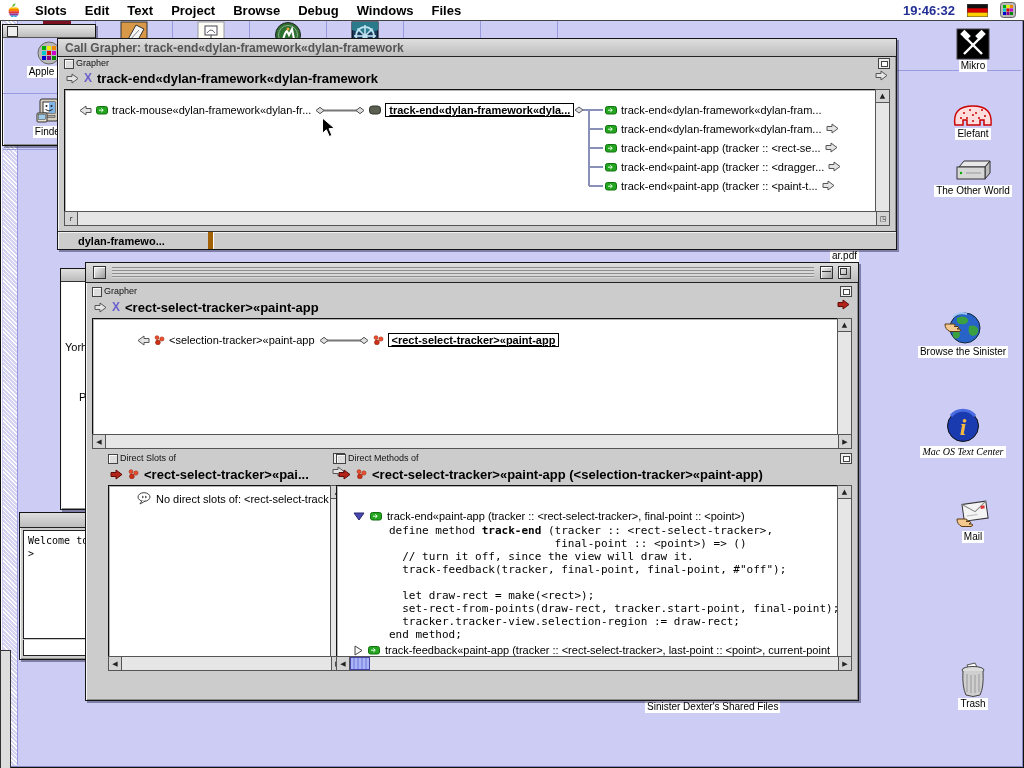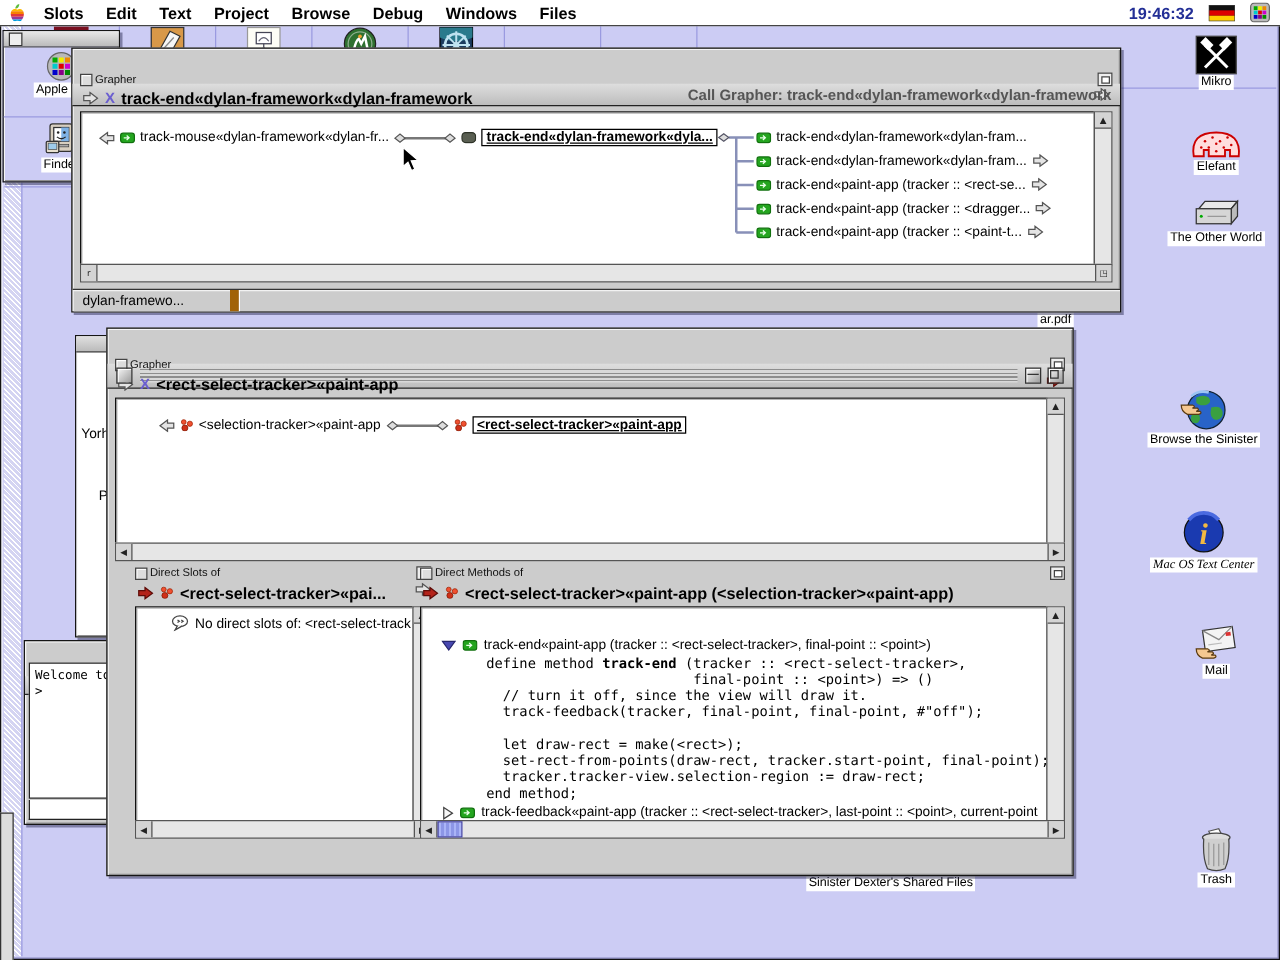--- a/index.html
+++ b/index.html
@@ -28,7 +28,7 @@
   .win{position:absolute;background:#ccc;border:1px solid #151515;
        box-shadow:inset 1px 1px 0 #f6f6f6,inset -1px -1px 0 #8f8f8f,2px 2px 0 rgba(30,30,70,.45);}
   .tbar{position:relative;height:17px;border-bottom:1px solid #222;
-        background:linear-gradient(#dedede,#bdbdbd);display:flex;align-items:center;justify-content:flex-end;margin-top:28px;}
+        background:linear-gradient(#dedede,#bdbdbd);display:flex;align-items:center;justify-content:flex-start;}
   .tbar .stripes{position:absolute;left:26px;right:44px;top:4px;height:11px;
         background:repeating-linear-gradient(to bottom,#8e8e8e 0 1px,#d9d9d9 1px 3px);}
   .ttitle{position:relative;z-index:1;background:#ccc;padding:0 7px;font-weight:bold;

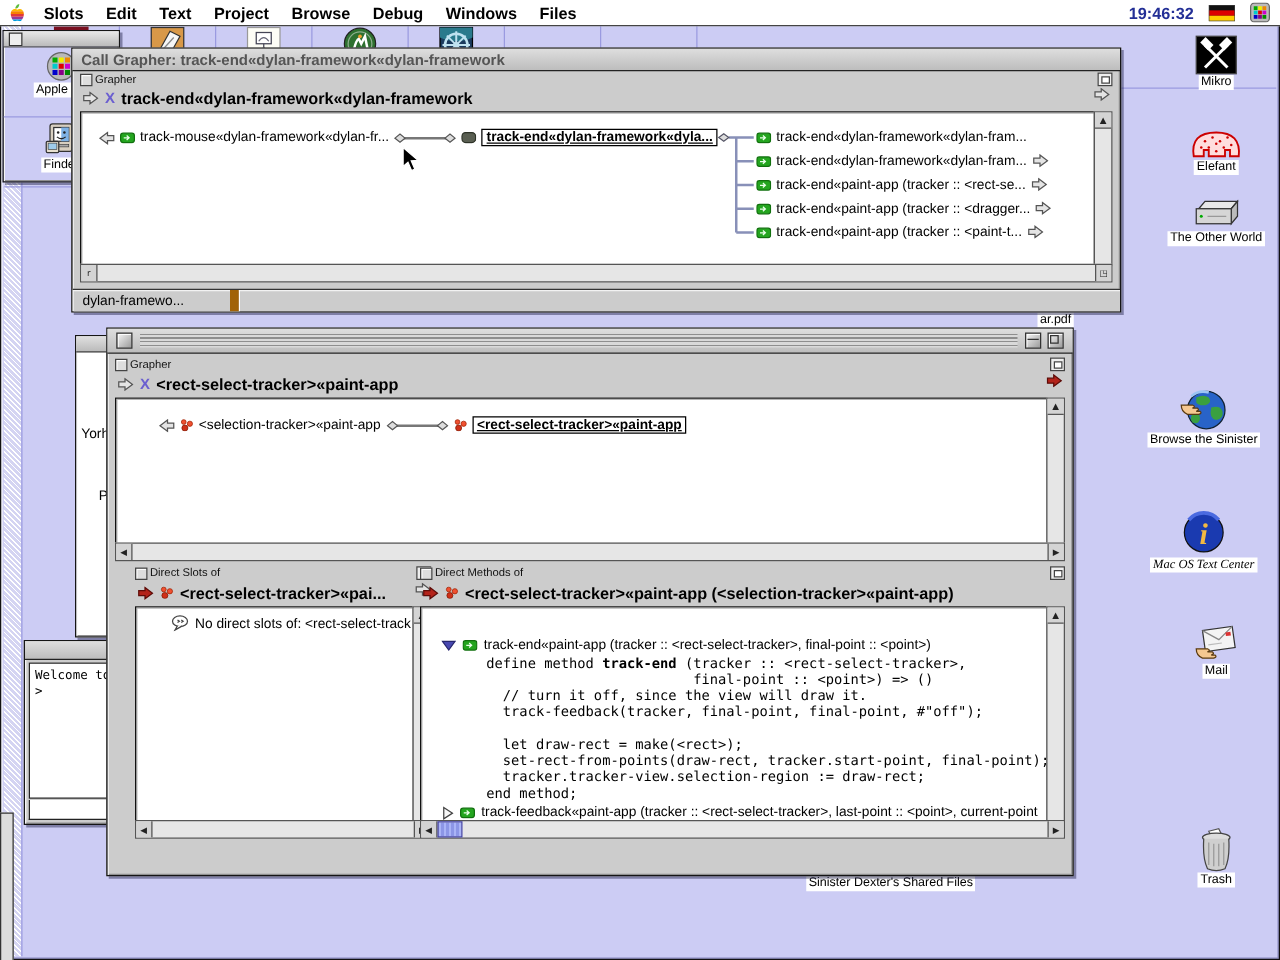--- a/index.html
+++ b/index.html
@@ -77,8 +77,8 @@
   .statusbar{position:absolute;left:0;right:0;bottom:0;height:17px;border-top:1px solid #333;
              background:#ccc;display:flex;align-items:center;font-size:11px;
              box-shadow:inset 1px 1px 0 #f2f2f2;}
-  .status-seg{padding:0 8px;height:100%;display:flex;align-items:center;border-right:7px solid #a16207;
-              box-shadow:1px 0 0 #fff;min-width:110px;}
+  .status-seg{padding:0 20px;height:100%;display:flex;align-items:center;border-right:5px solid #a16207;
+              box-shadow:1px 0 0 #fff;min-width:110px;font-weight:bold;}
   #top-palette{left:2px;top:24px;width:92px;height:120px;z-index:3;background:#ccccf4;}
   .tp-head{height:12px;border-bottom:1px solid #555;background:linear-gradient(#e8e8e8,#bbb);position:relative;}
   .tp-close{position:absolute;left:4px;top:1px;width:9px;height:9px;border:1px solid #333;background:#eee;}

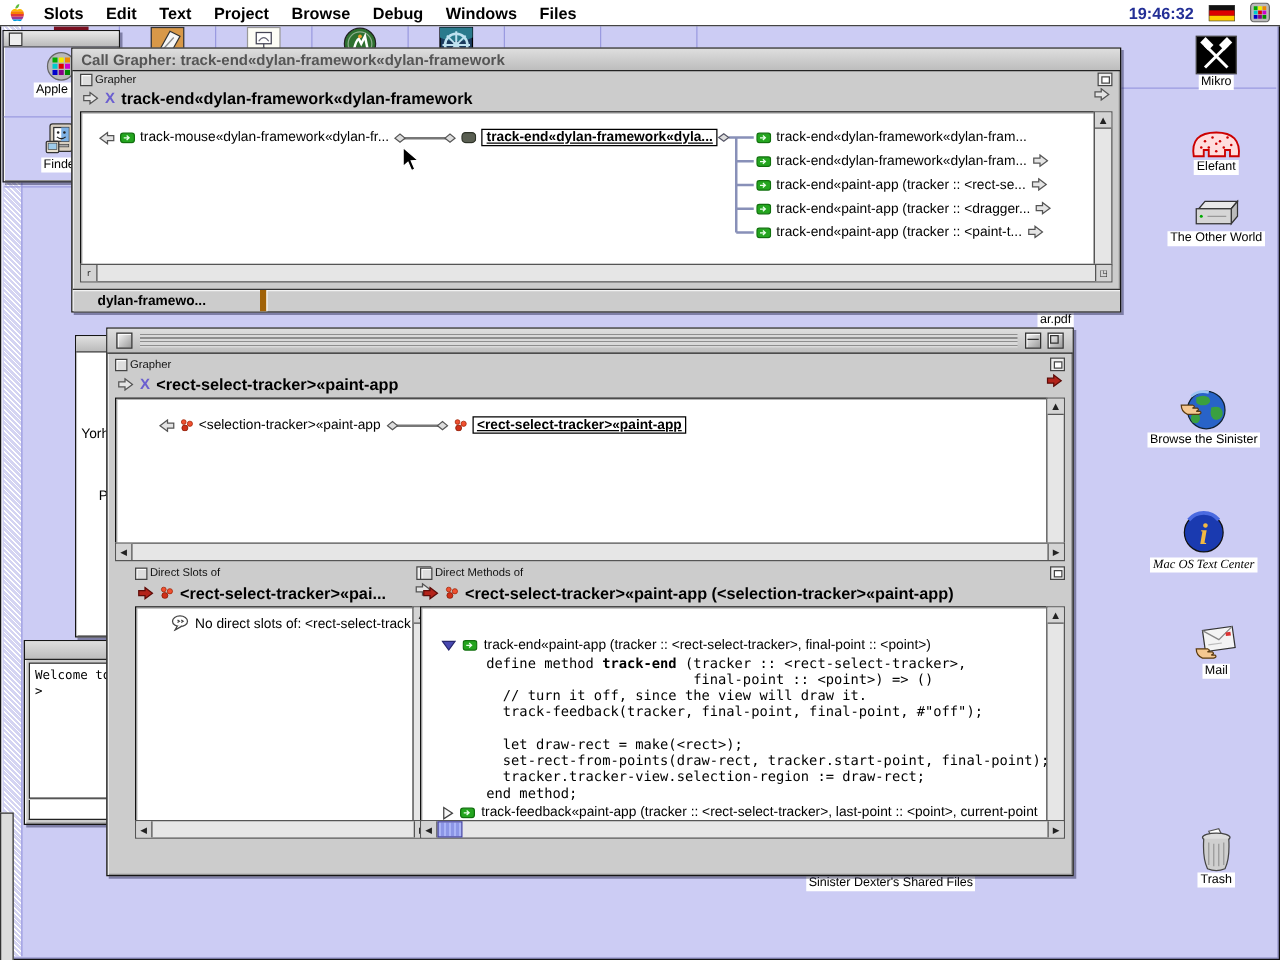--- a/index.html
+++ b/index.html
@@ -669,7 +669,7 @@
           </span>
         </div>
       <div class="pbody" style="left:2px;right:16px;top:32px;bottom:13px;">
-        <div class="gnode" style="left:34px;top:14px;">
+        <div class="gnode" style="left:44px;top:14px;">
           <span class="isvg">
               <svg width="13" height="11" viewBox="0 0 13 11">
                 <polygon points="12,3.5 7,3.5 7,1 1,5.5 7,10 7,7.5 12,7.5" fill="#e4e4e4" stroke="#555"></polygon>

